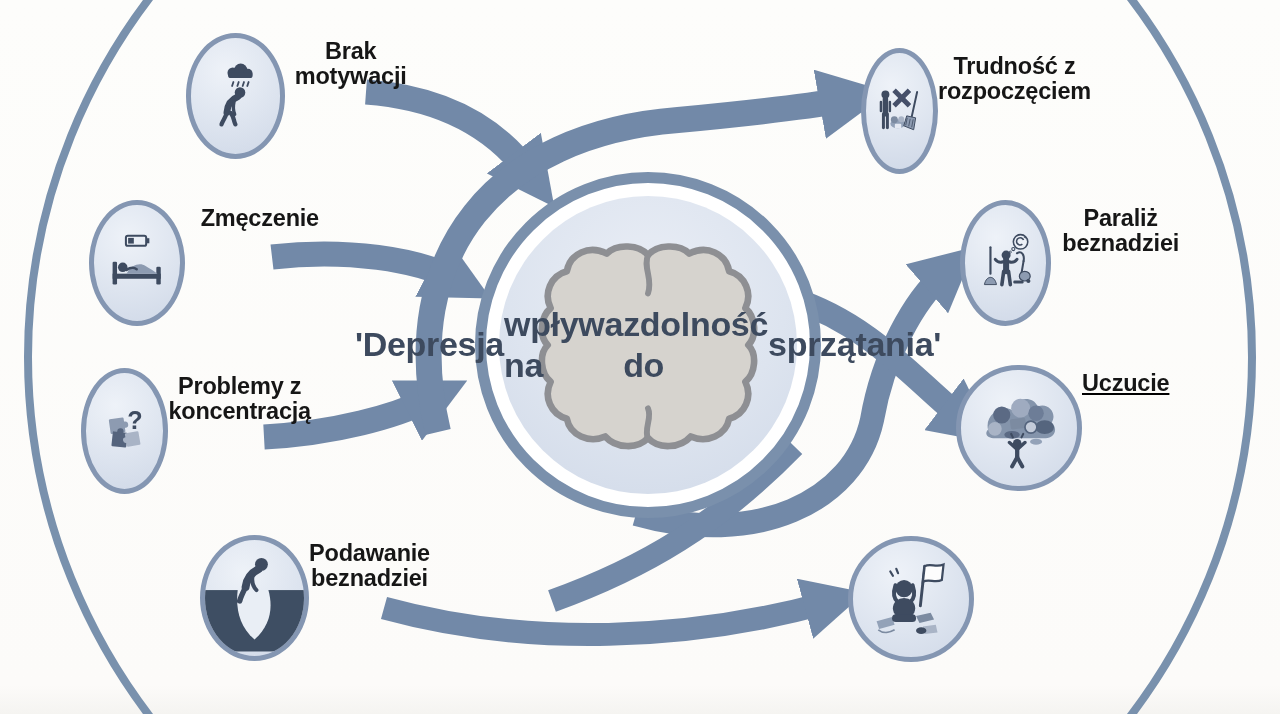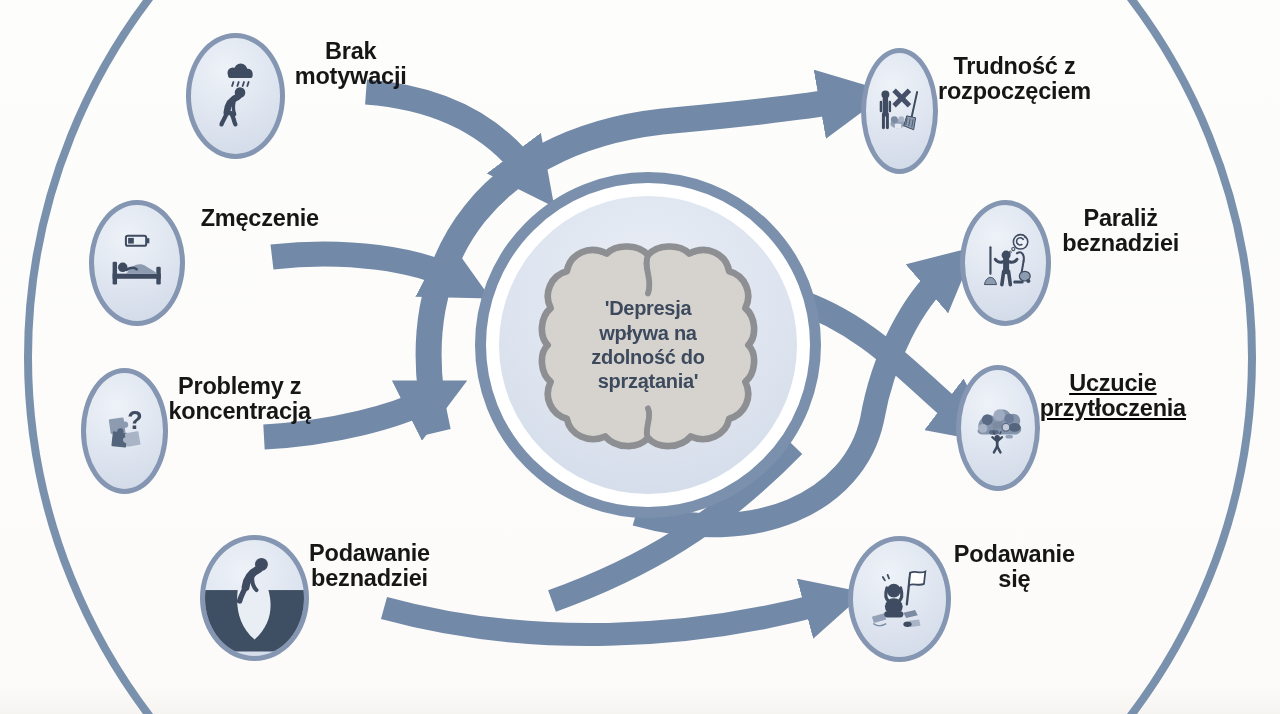--- a/index.html
+++ b/index.html
@@ -22,8 +22,8 @@
        background:radial-gradient(circle at 50% 32%,#eaeef6 0%,#dde4ef 55%,#d0d9e8 100%);
        display:flex;align-items:center;justify-content:center;}
   .hub-inner svg.brain{position:absolute;width:236px;height:254px;left:50%;top:50%;transform:translate(-50%,-50%);}
-  .hub-text{position:absolute;inset:0;display:flex;flex-direction:column;align-items:center;justify-content:center;
-       font-weight:bold;font-size:20px;line-height:1.22;color:#3D4A5E;text-align:right;letter-spacing:-0.3px;}
+  .hub-text{position:absolute;inset:0;display:flex;flex-direction:row;align-items:center;justify-content:center;
+       font-weight:bold;font-size:34px;line-height:1.22;color:#3D4A5E;text-align:left;letter-spacing:-0.3px;}
 </style>
 </head>
 <body>

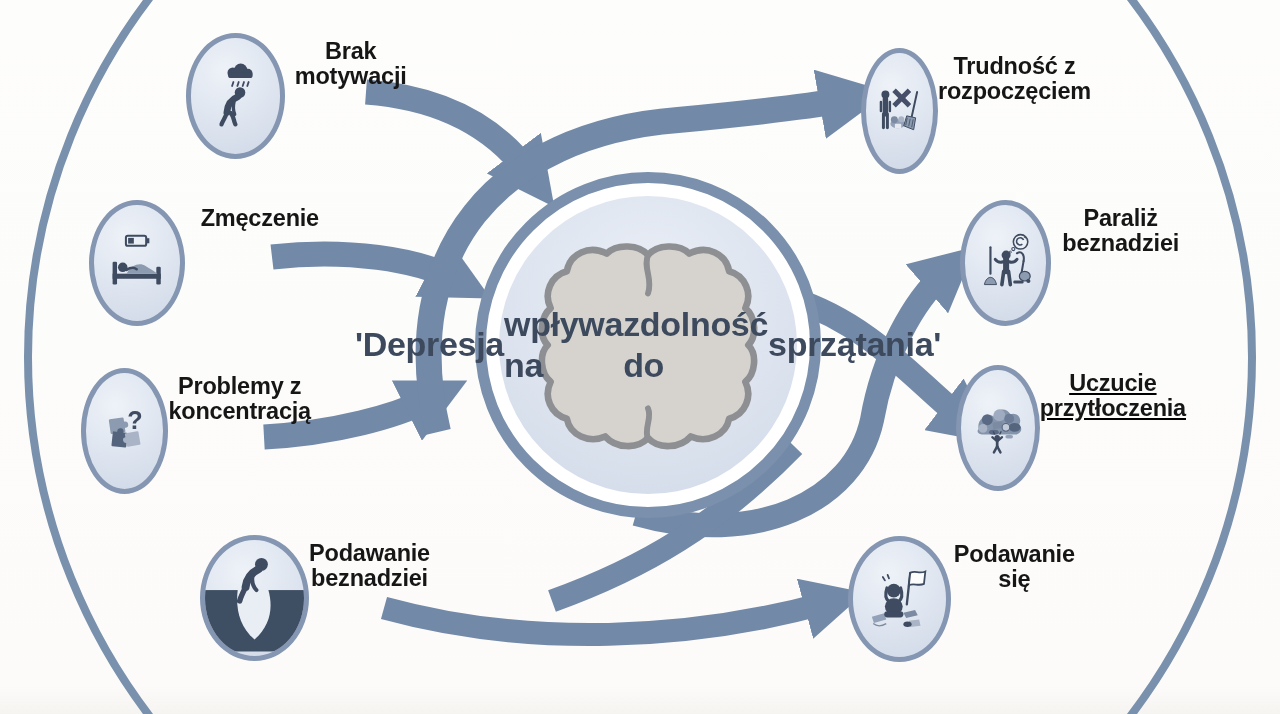--- a/index.html
+++ b/index.html
@@ -260,7 +260,6 @@
     </div>
     <div class="label">
       <span>Uczucie</span>
-      <span>przytłoczenia</span>
     </div>
   </div>
 

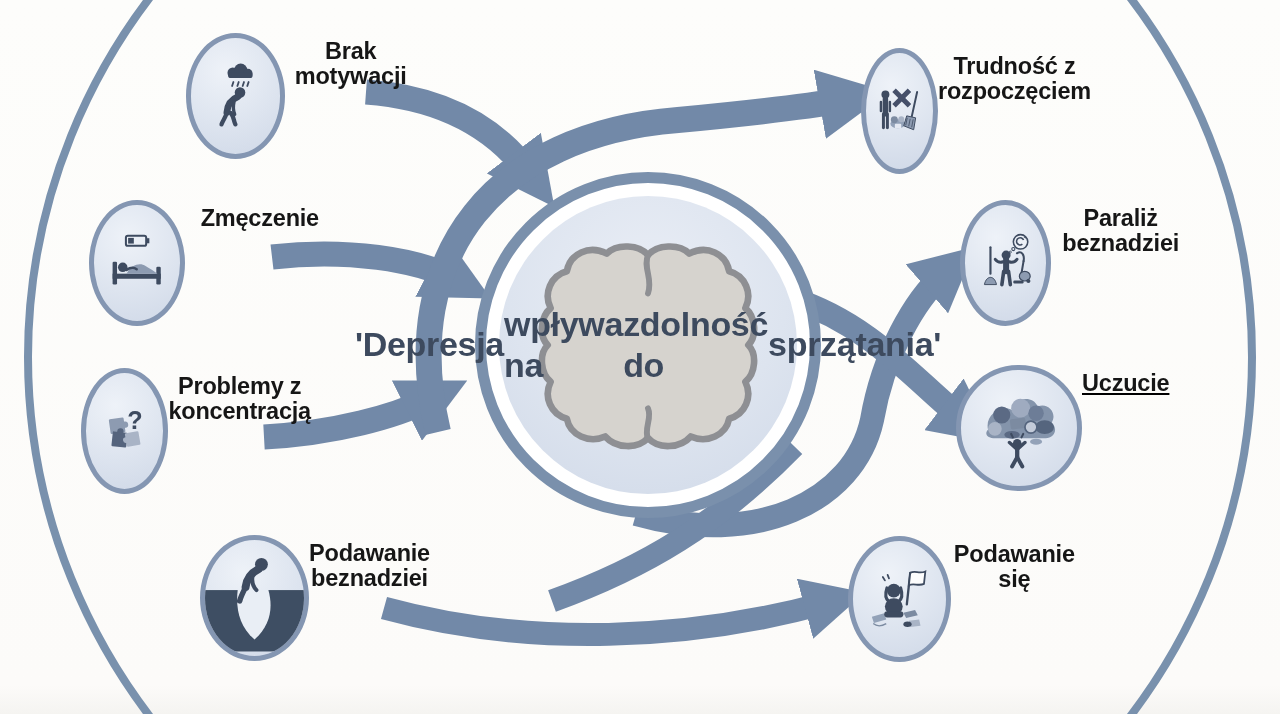--- a/index.html
+++ b/index.html
@@ -286,10 +286,6 @@
         <rect x="28" y="68" width="28" height="9" rx="4.5" fill="#3E4B60"></rect>
       </svg>
     </div>
-    <div class="label">
-      <span>Podawanie się</span>
-      <span></span>
-    </div>
   </div>
 
 </div>

